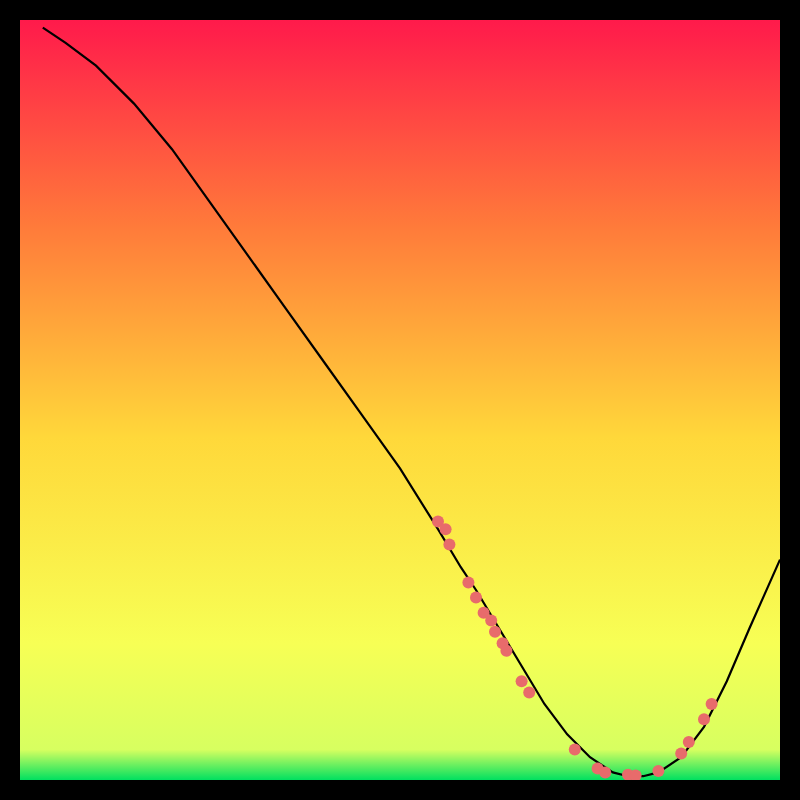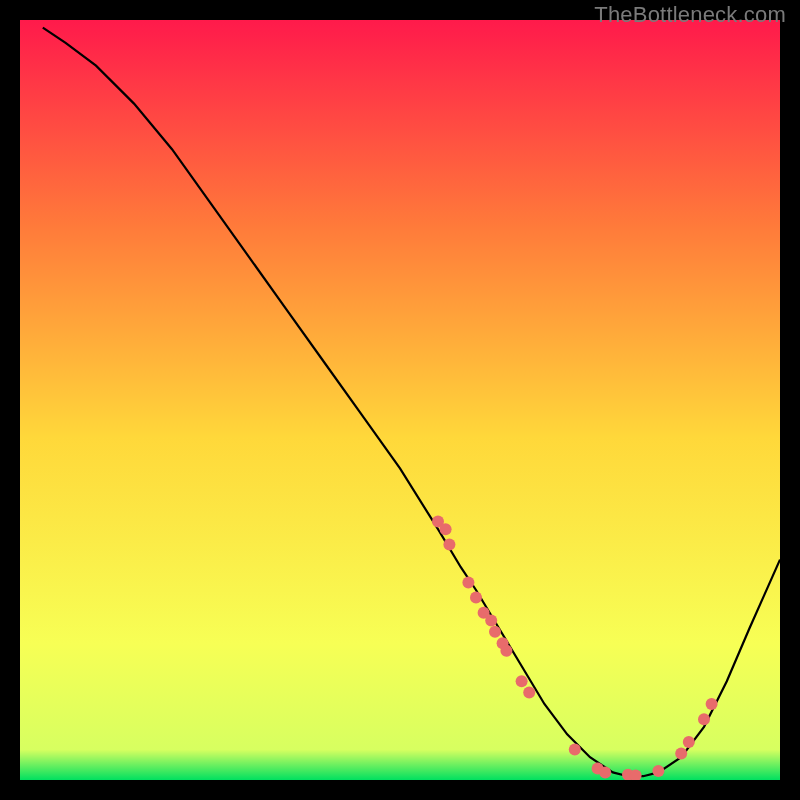--- a/index.html
+++ b/index.html
@@ -81,7 +81,6 @@
         </g>
     </svg>
   </div>
-  <div class="watermark">TheBottleneck.com</div>
 </div>
 
 </body></html>

